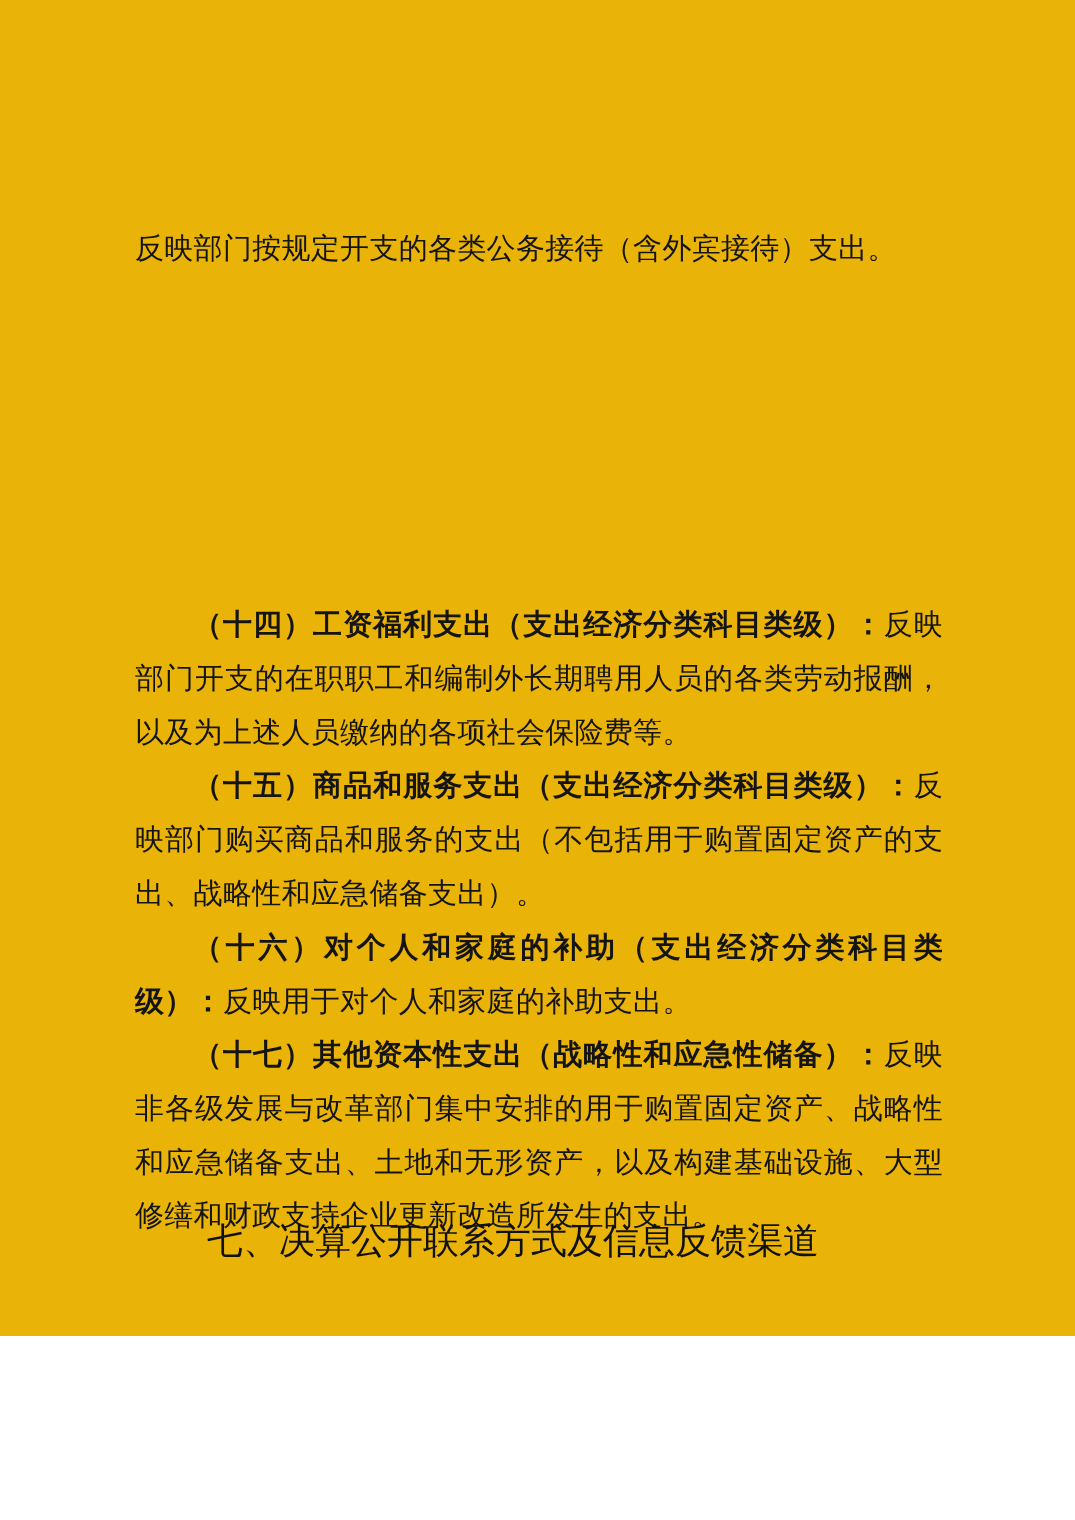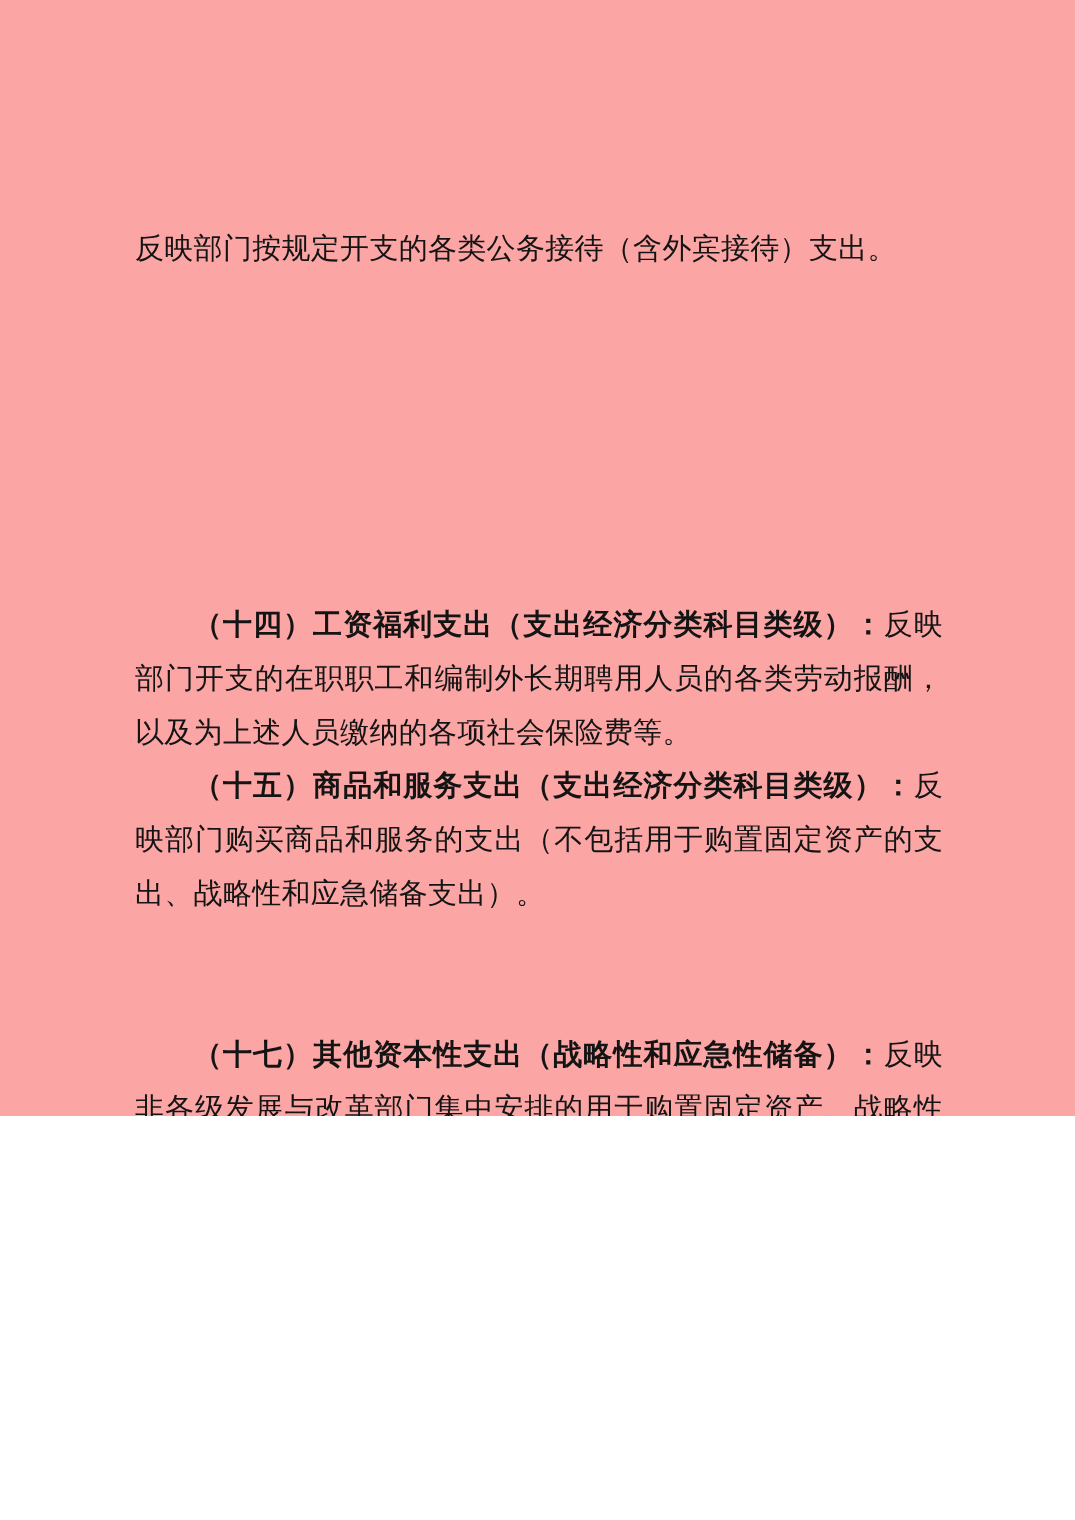--- a/index.html
+++ b/index.html
@@ -6,8 +6,8 @@
   .page {
     position: relative;
     width: 1075px;
-    height: 1116px;
-    background: #fca5a5;
+    height: 1336px;
+    background: #eab308;
     color: #141414;
     font-family: "Liberation Serif", serif;
     overflow: hidden;

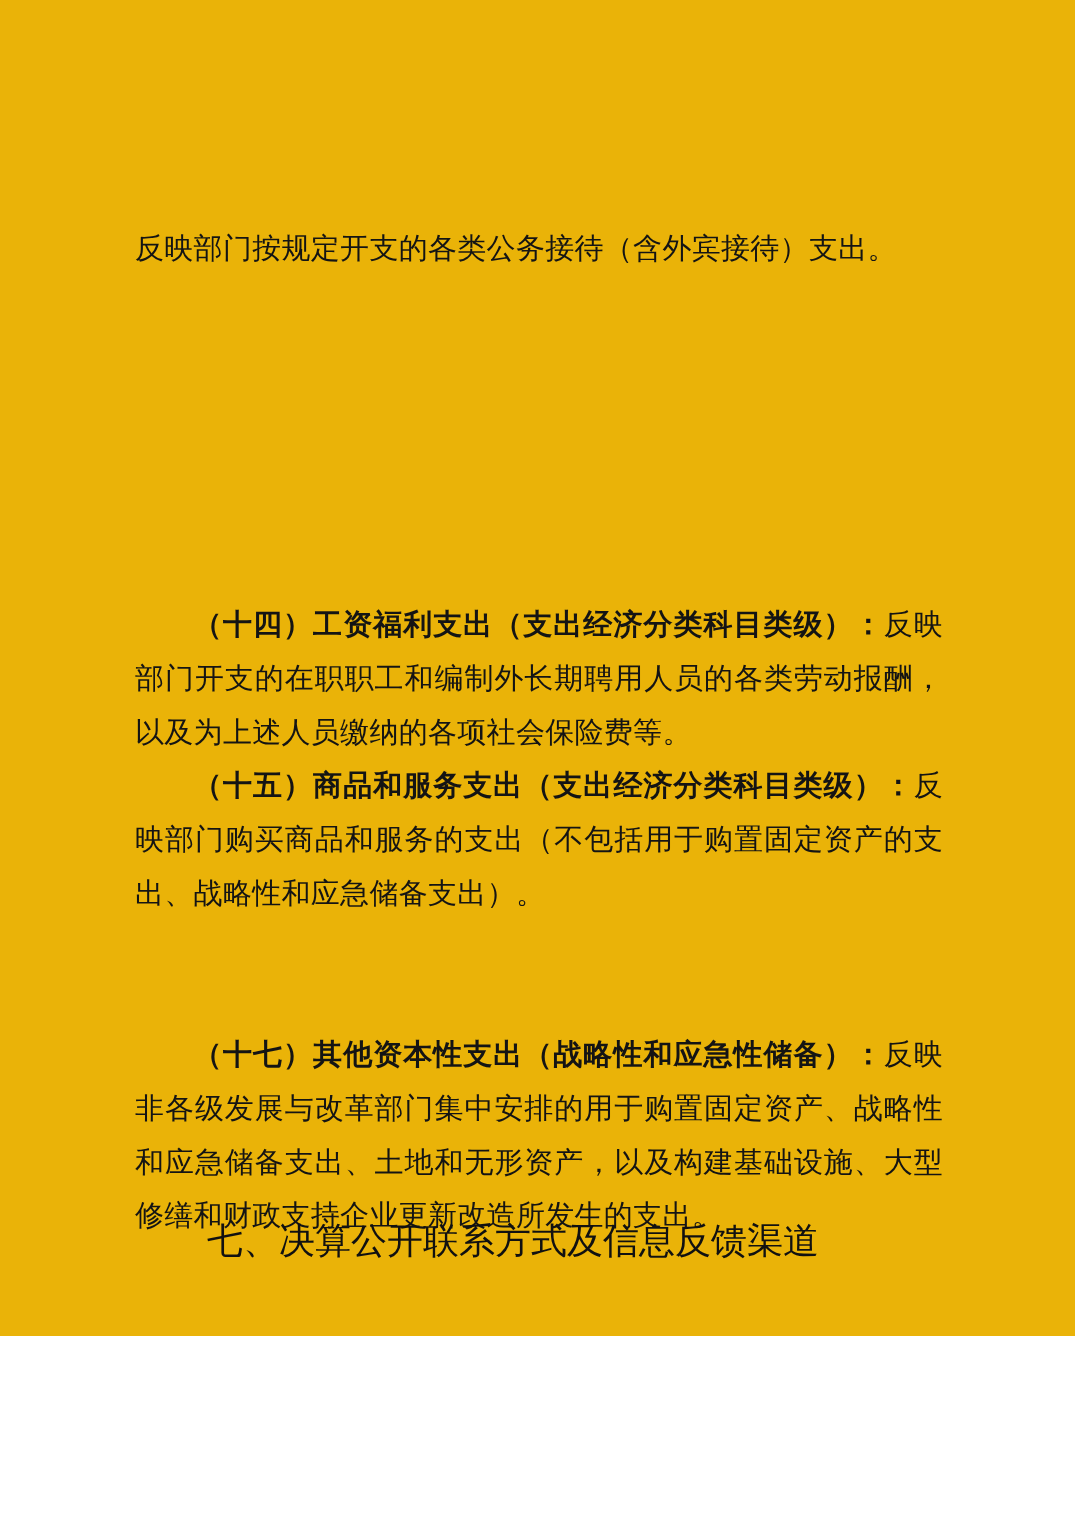--- a/index.html
+++ b/index.html
@@ -61,6 +61,7 @@
 
   <p class="para indent" style="top:730px"><strong class="lead">（十五）商品和服务支出（支出经济分类科目类级）：</strong><span>反映部门购买商品和服务的支出（不包括用于购置固定资产的支出、战略性和应急储备支出）。</span></p>
 
+  <p class="para indent" style="top:892px"><strong class="lead">（十六）对个人和家庭的补助（支出经济分类科目类级）：</strong><span>反映用于对个人和家庭的补助支出。</span></p>
 
   <p class="para indent" style="top:999px"><strong class="lead">（十七）其他资本性支出（战略性和应急性储备）：</strong><span>反映非各级发展与改革部门集中安排的用于购置固定资产、战略性和应急储备支出、土地和无形资产，以及构建基础设施、大型修缮和财政支持企业更新改造所发生的支出。</span></p>
 

